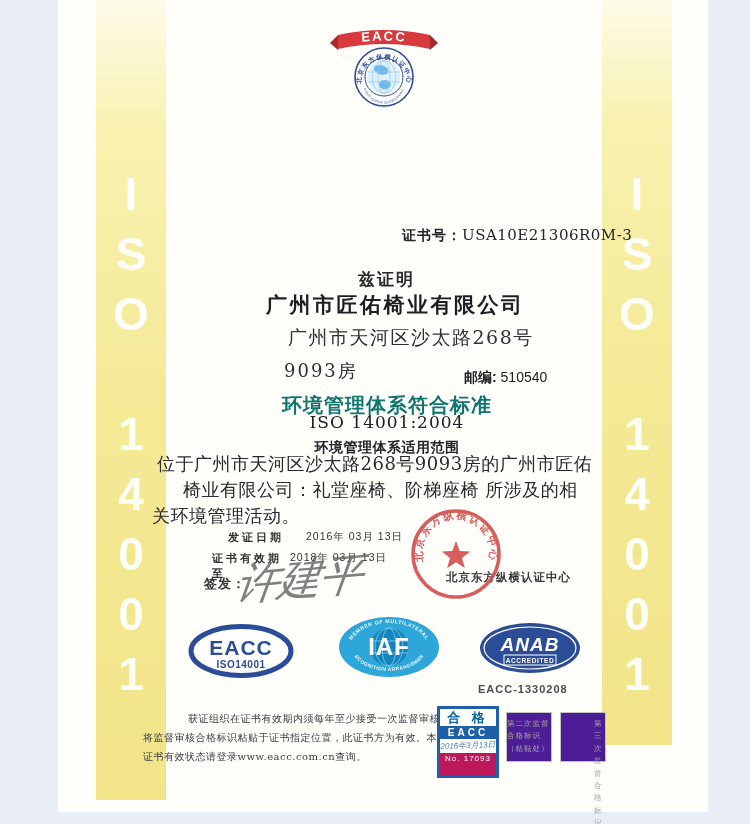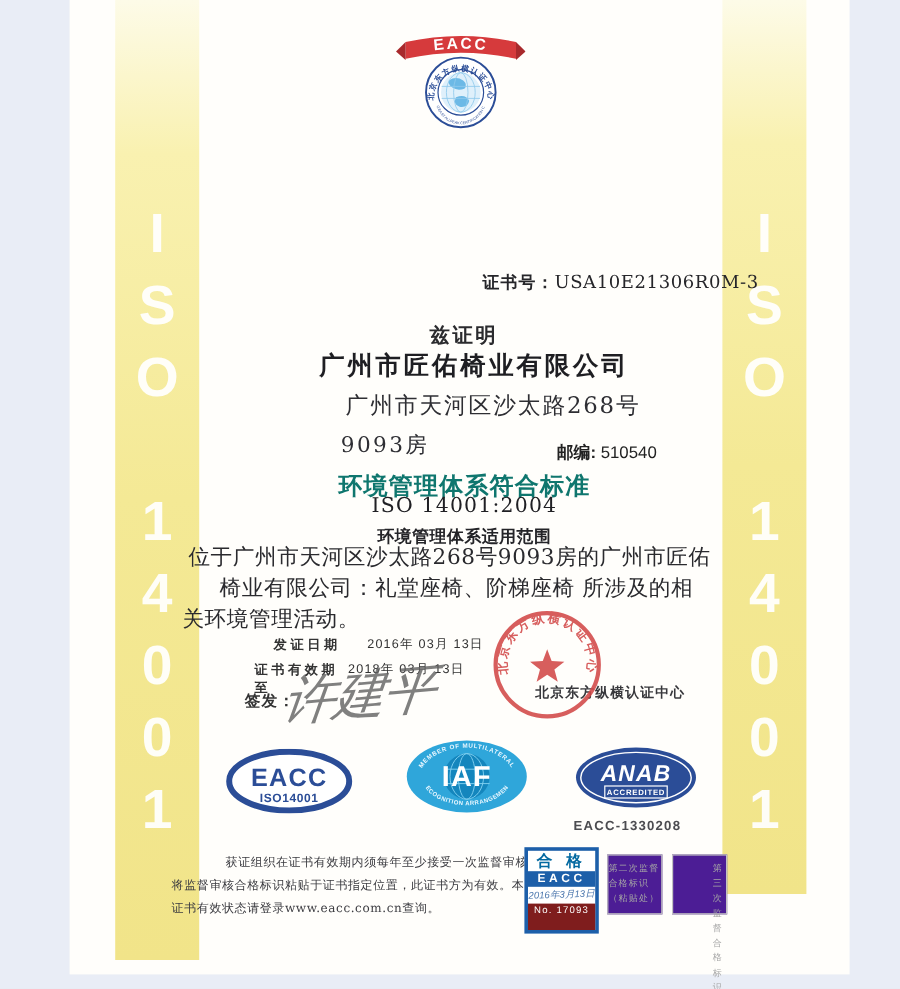--- a/index.html
+++ b/index.html
@@ -75,7 +75,7 @@
   .qs-top{flex:0 0 16px;color:#0369a1;font-weight:bold;font-size:13px;letter-spacing:4px;text-align:center;line-height:17px;}
   .qs-brand{flex:0 0 13px;background:#1d5fa9;color:#fff;font-weight:bold;font-size:10px;letter-spacing:3px;text-align:center;line-height:13px;}
   .qs-date{flex:0 0 14px;color:#2a5d9e;font-size:8px;text-align:center;line-height:14px;font-style:italic;transform:rotate(-2deg);opacity:.85;white-space:nowrap;}
-  .qs-no{flex:1;background:#7f1d1d;color:#fff;font-size:8px;letter-spacing:1px;text-align:center;line-height:12px;}
+  .qs-no{flex:1;background:#be185d;color:#fff;font-size:8px;letter-spacing:1px;text-align:center;line-height:12px;}
   .pbox{
     top:712px;width:46px;height:50px;border:1px solid #c2c2c2;background:#4c1d95;
     color:#a5a5a5;font-size:7.5px;line-height:1.65;text-align:left;padding-top:5px;box-sizing:border-box;

